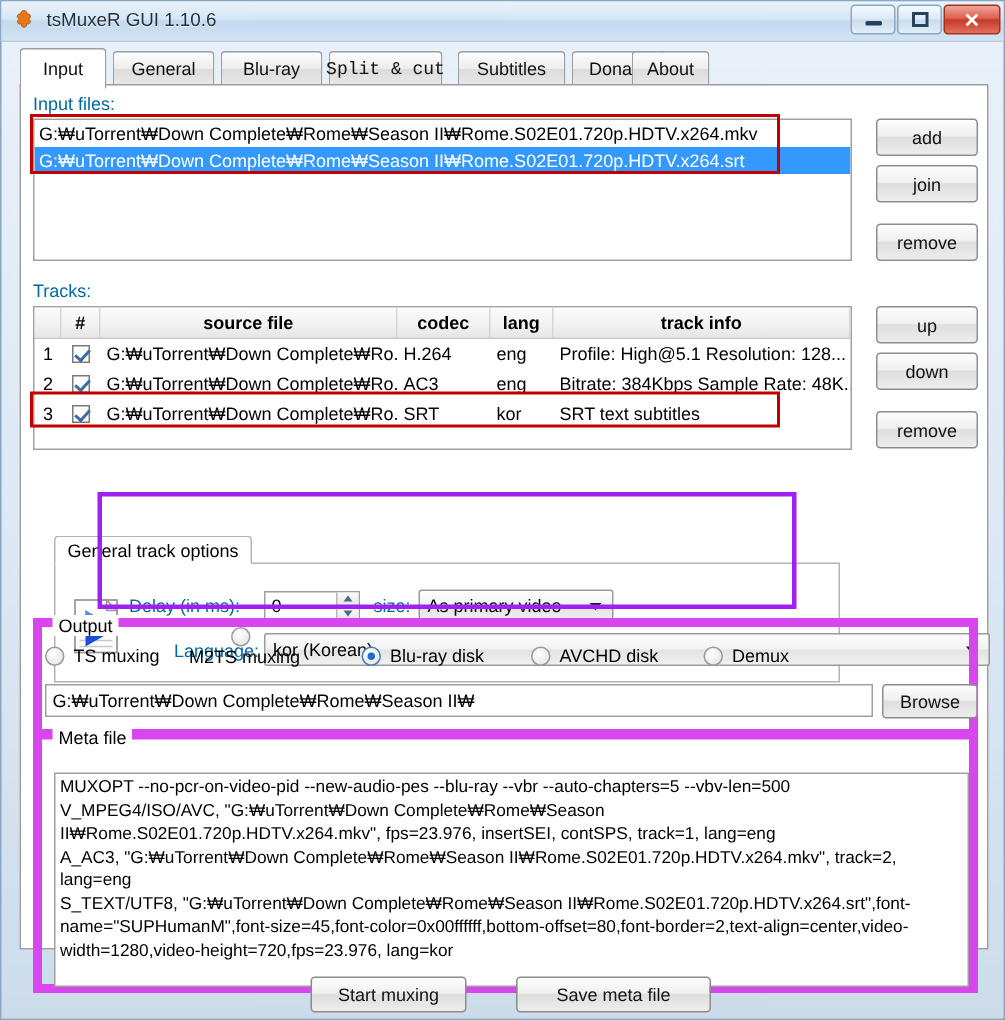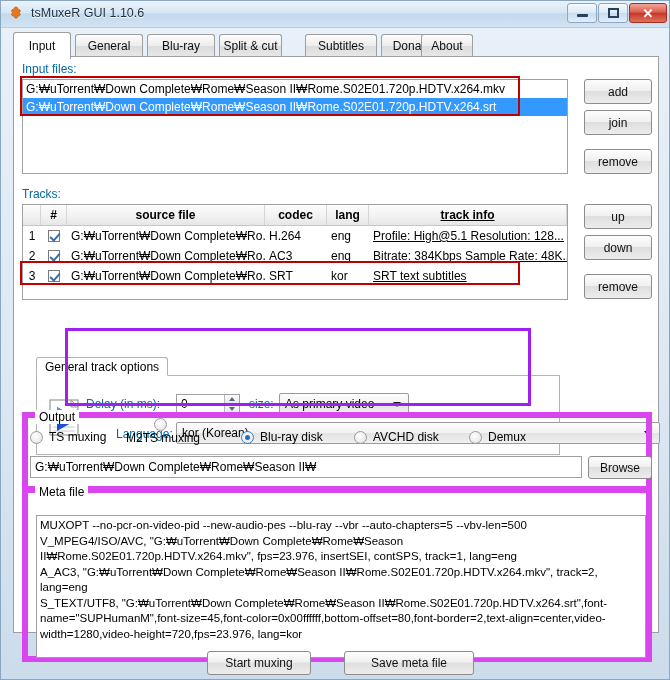--- a/index.html
+++ b/index.html
@@ -350,7 +350,7 @@
       <div class="tab active" style="left: 0px; width: 58px;">Input</div>
       <div class="tab" style="left: 62px; width: 68px;">General</div>
       <div class="tab" style="left: 134px; width: 68px;">Blu-ray</div>
-      <div class="tab" style="left: 206px; width: 63px;">Split &amp; cut</div>
+      <div class="tab" style="left: 206px; width: 76px; font-family: Liberation Mono, monospace;">Split &amp; cut</div>
       <div class="tab" style="left: 292px; width: 72px;">Subtitles</div>
       <div class="tab" style="left: 368px; width: 62px;">Donate</div>
       <div class="tab" style="left: 408px; width: 52px;">About</div>

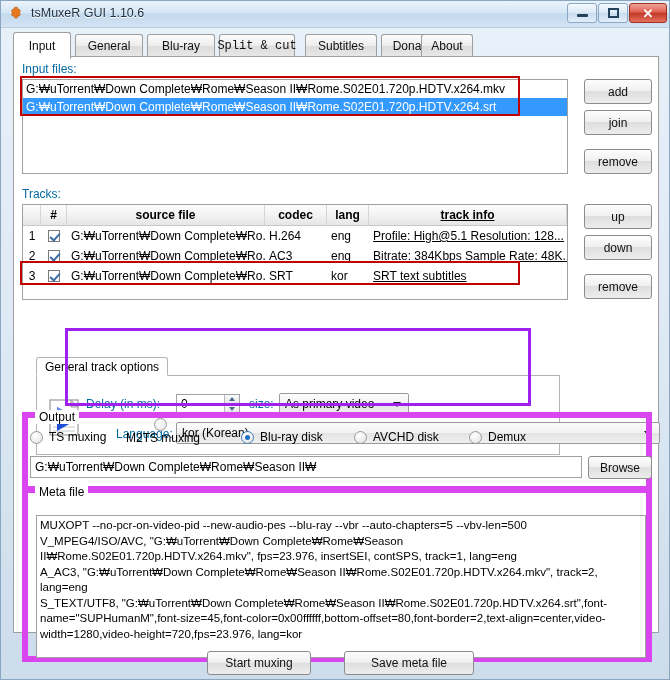--- a/index.html
+++ b/index.html
@@ -162,7 +162,7 @@
   .c-src  { width: 198px; }
   .c-cod  { width: 62px; }
   .c-lng  { width: 42px; }
-  .c-inf  { width: 198px; text-decoration: underline; }
+  .c-inf  { width: 198px; }
   .chk {
     width: 12px; height: 12px;
     border: 1px solid #7a7a7a;

